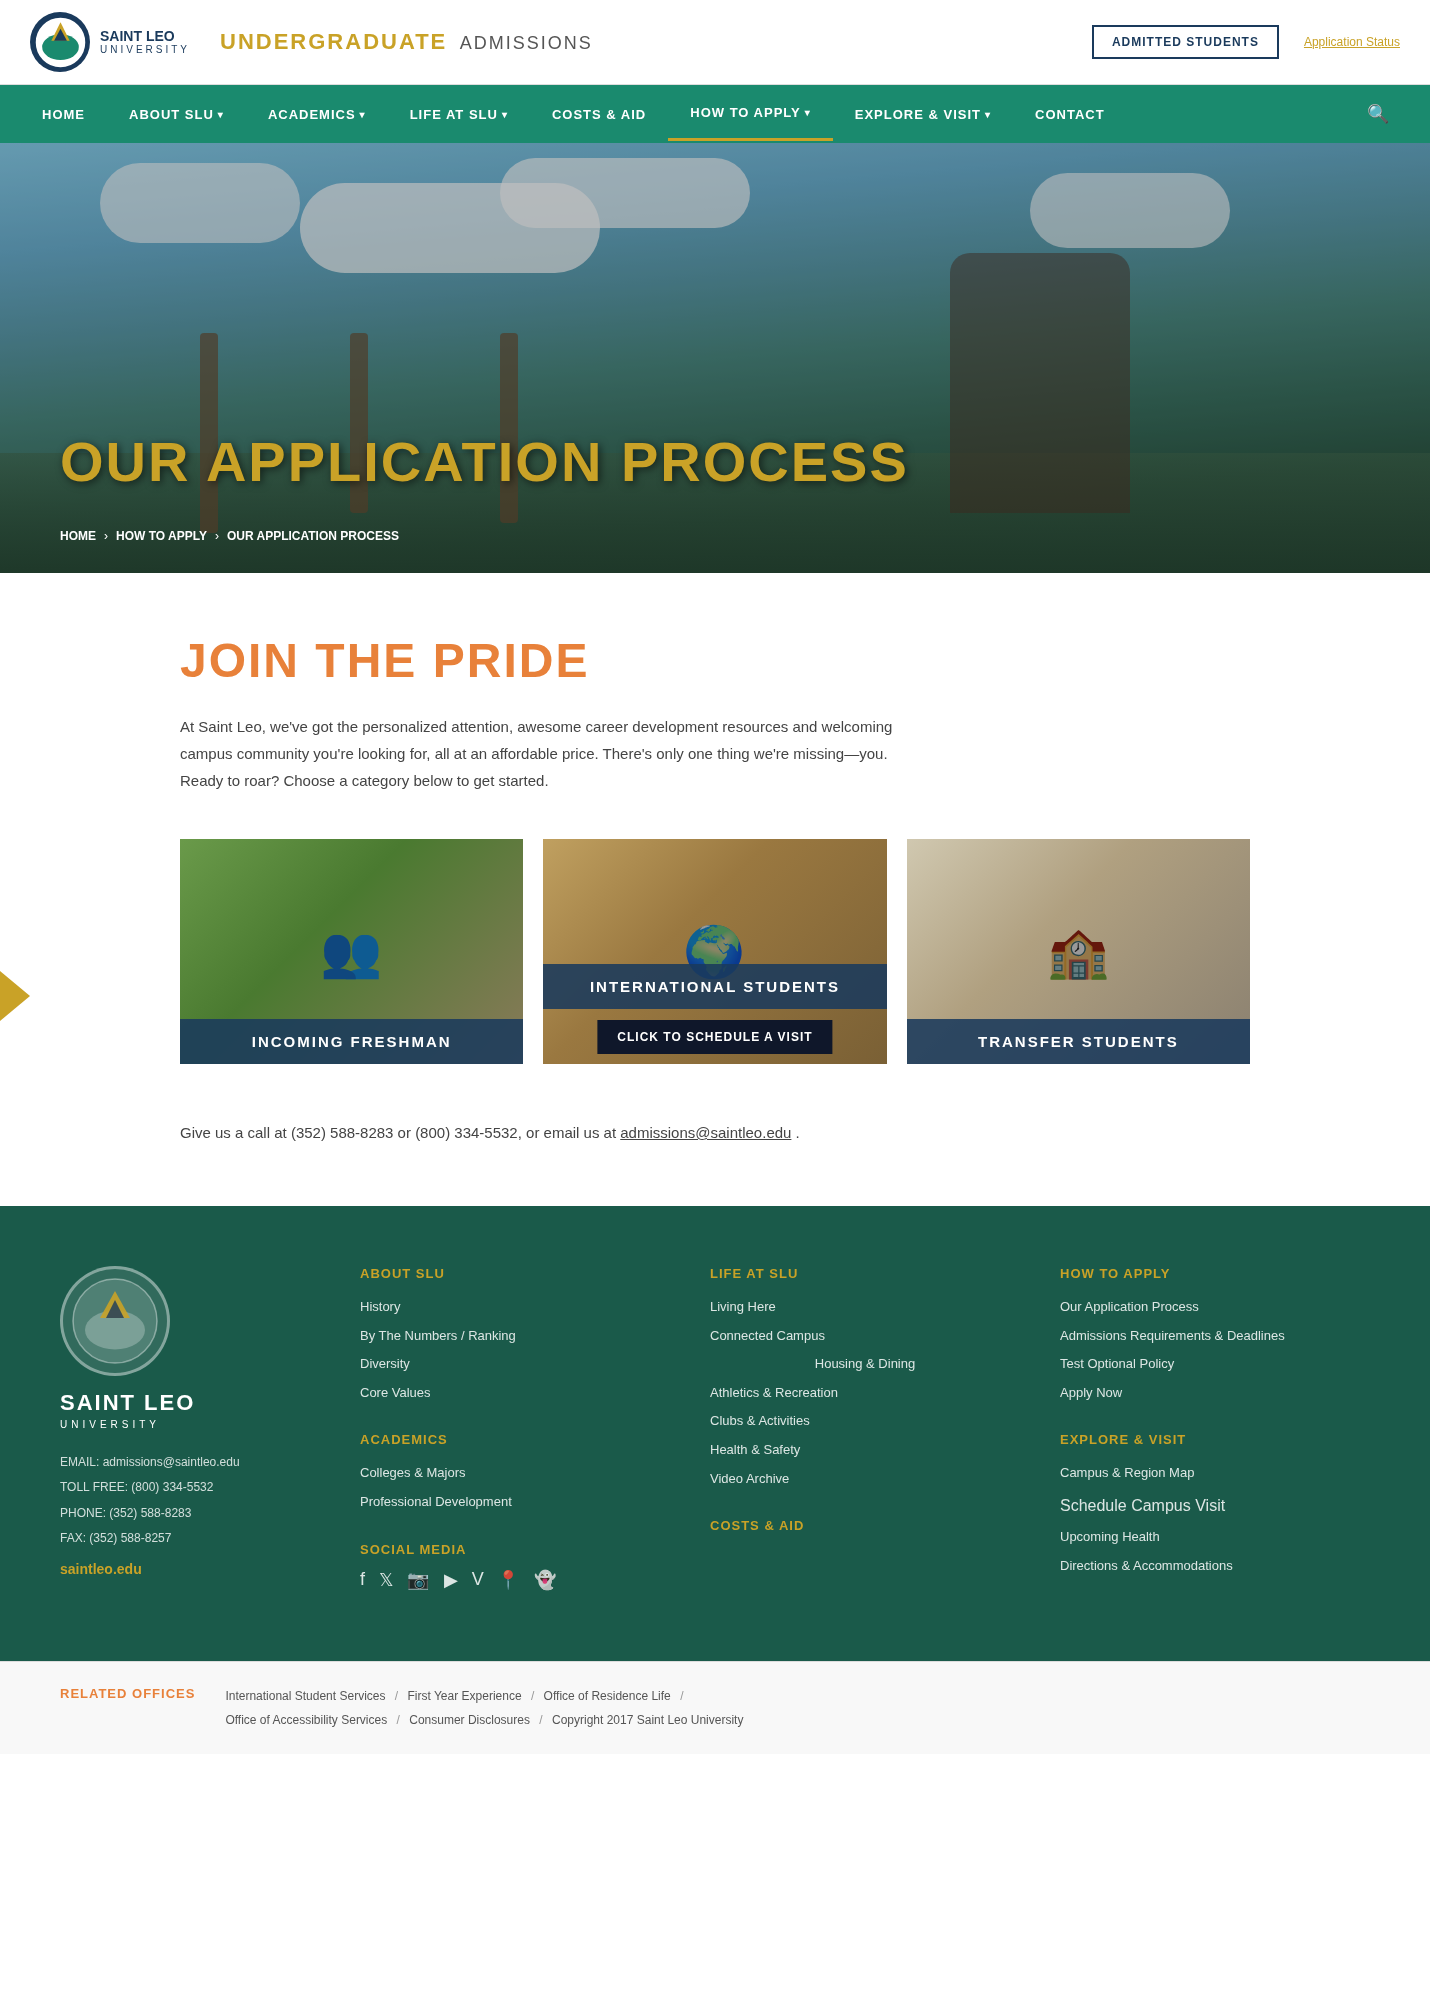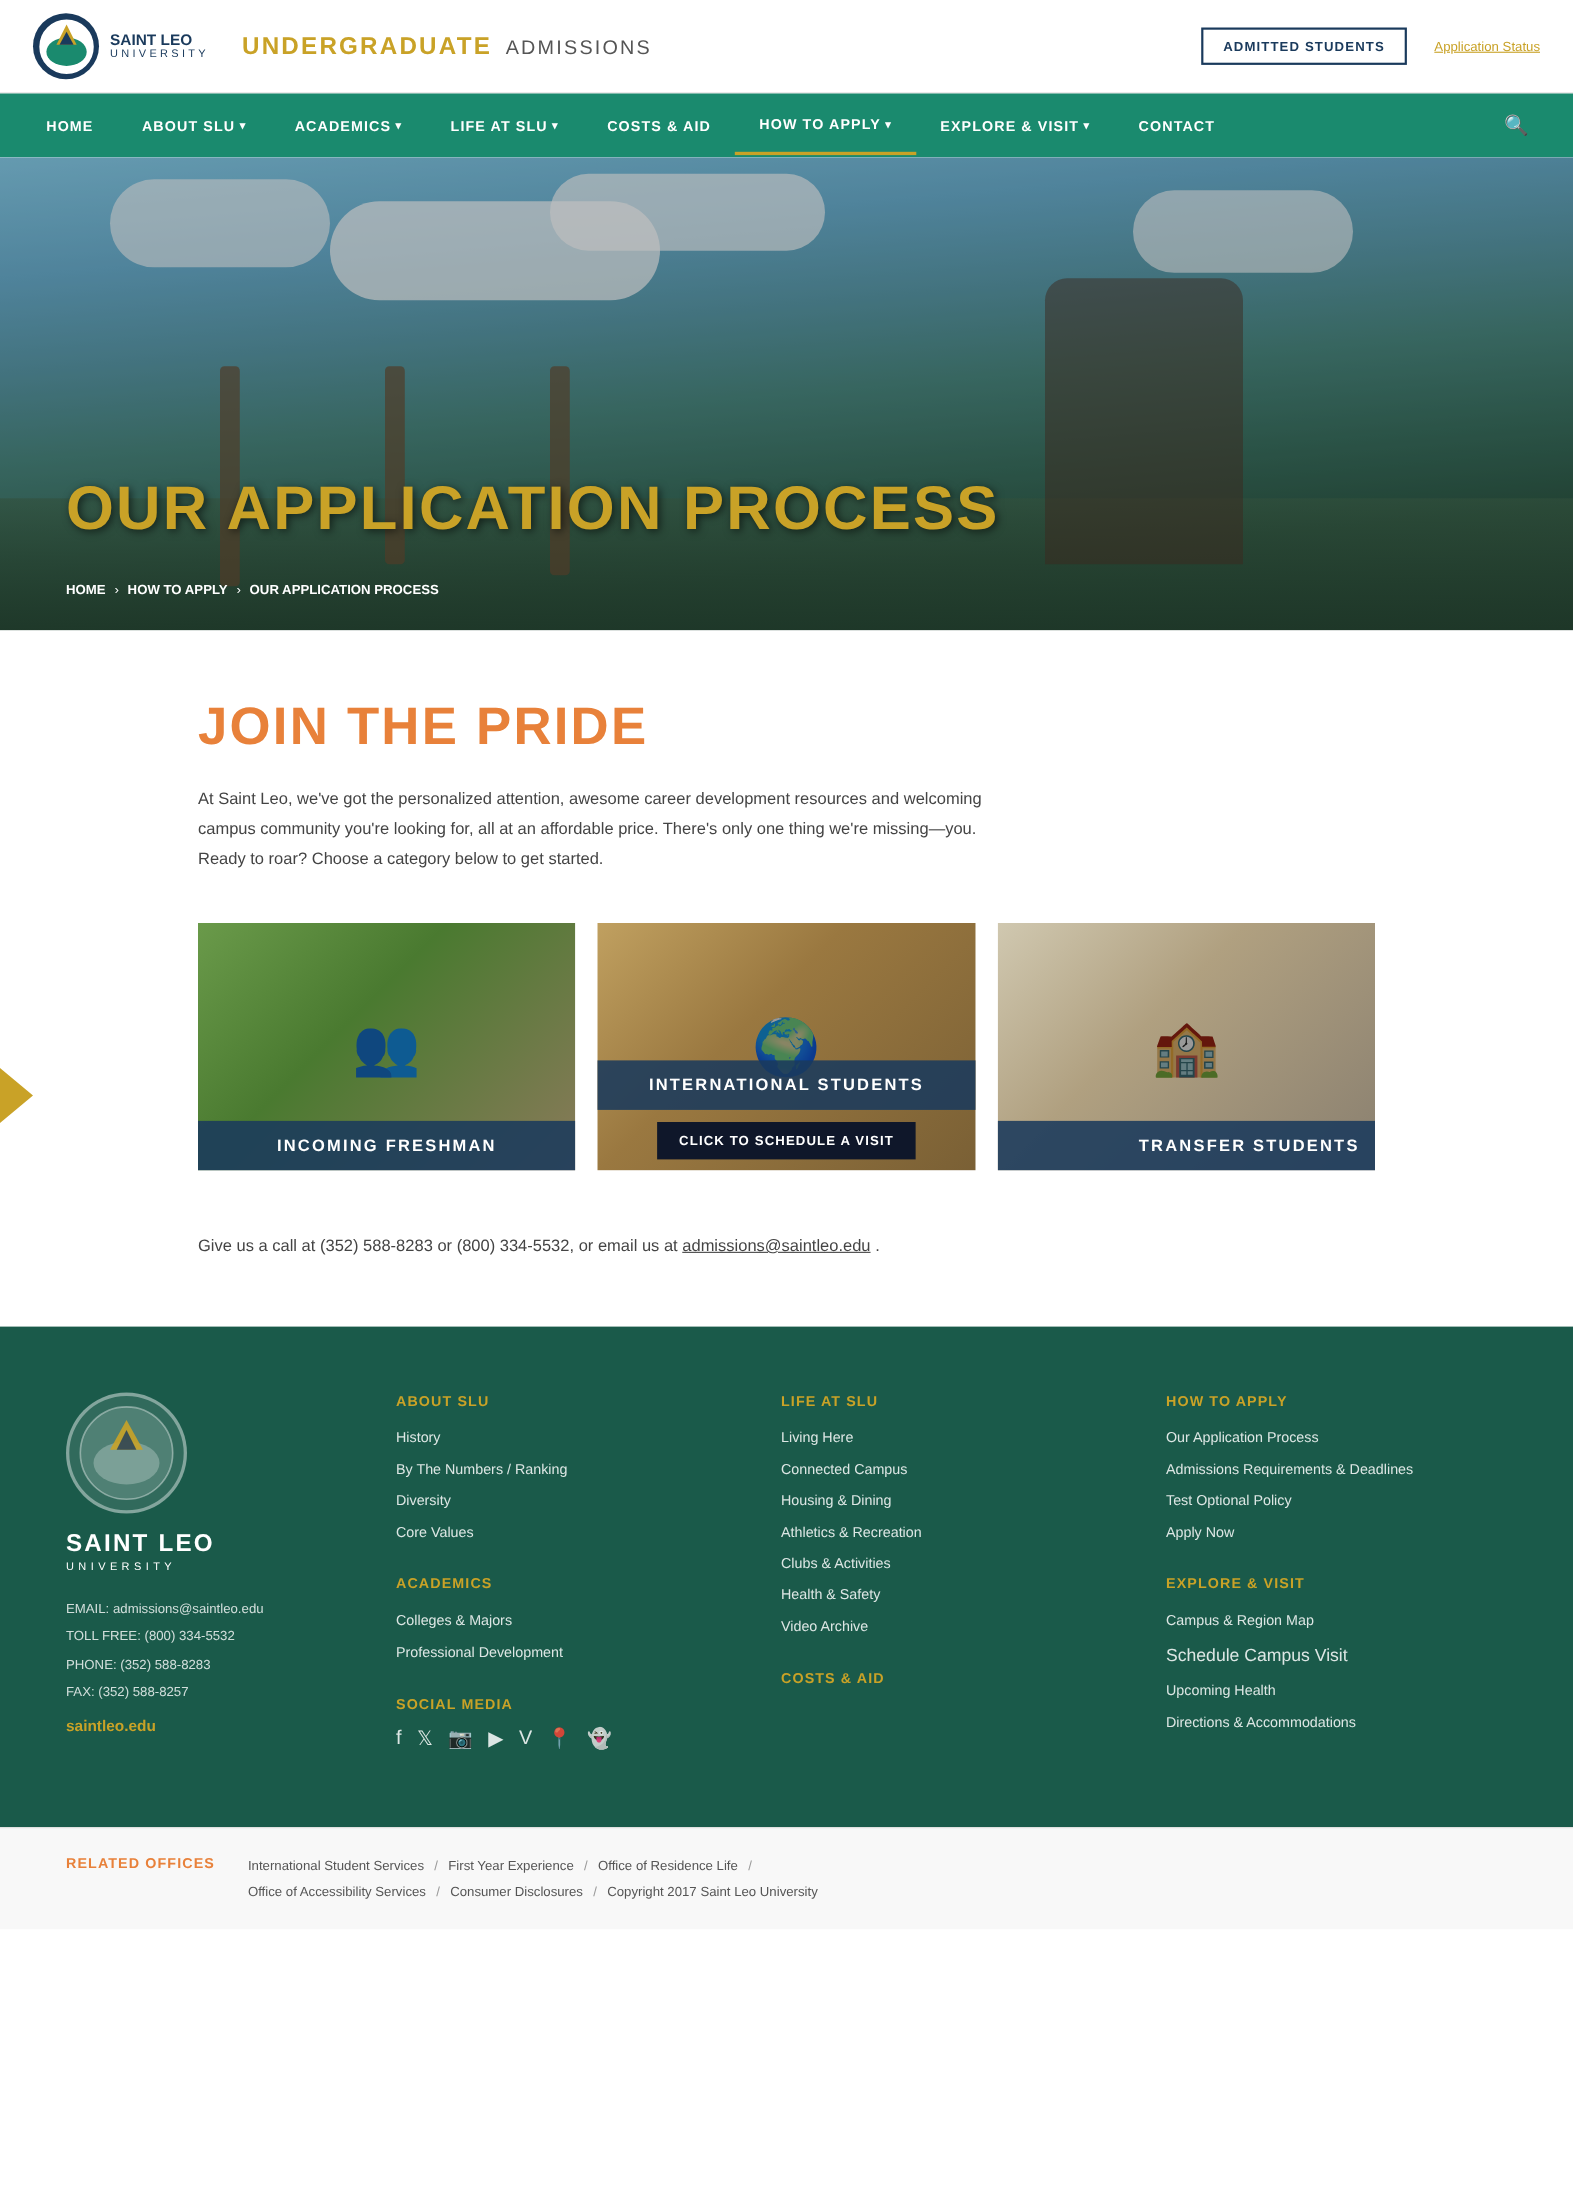--- a/index.html
+++ b/index.html
@@ -110,7 +110,7 @@
       <div style="width:100%; height:100%; background:linear-gradient(135deg, #d0c8b0 0%, #b0a080 40%, #8a8070 100%); display:flex; align-items:center; justify-content:center;">
         <div style="font-size:50px; filter:brightness(0.6);">🏫</div>
       </div>
-      <div style="position:absolute; bottom:0; left:0; right:0; background:rgba(26,58,92,0.88); color:#fff; text-align:right; padding:14px; font-size:15px; font-weight:bold; letter-spacing:2px; text-transform:uppercase;">TRANSFER STUDENTS</div>
+      <div style="position:absolute; bottom:0; left:0; right:0; background:rgba(26,58,92,0.88); color:#fff; text-align:center; padding:14px; font-size:15px; font-weight:bold; letter-spacing:2px; text-transform:uppercase;">TRANSFER STUDENTS</div>
     </div>
 
   </div>

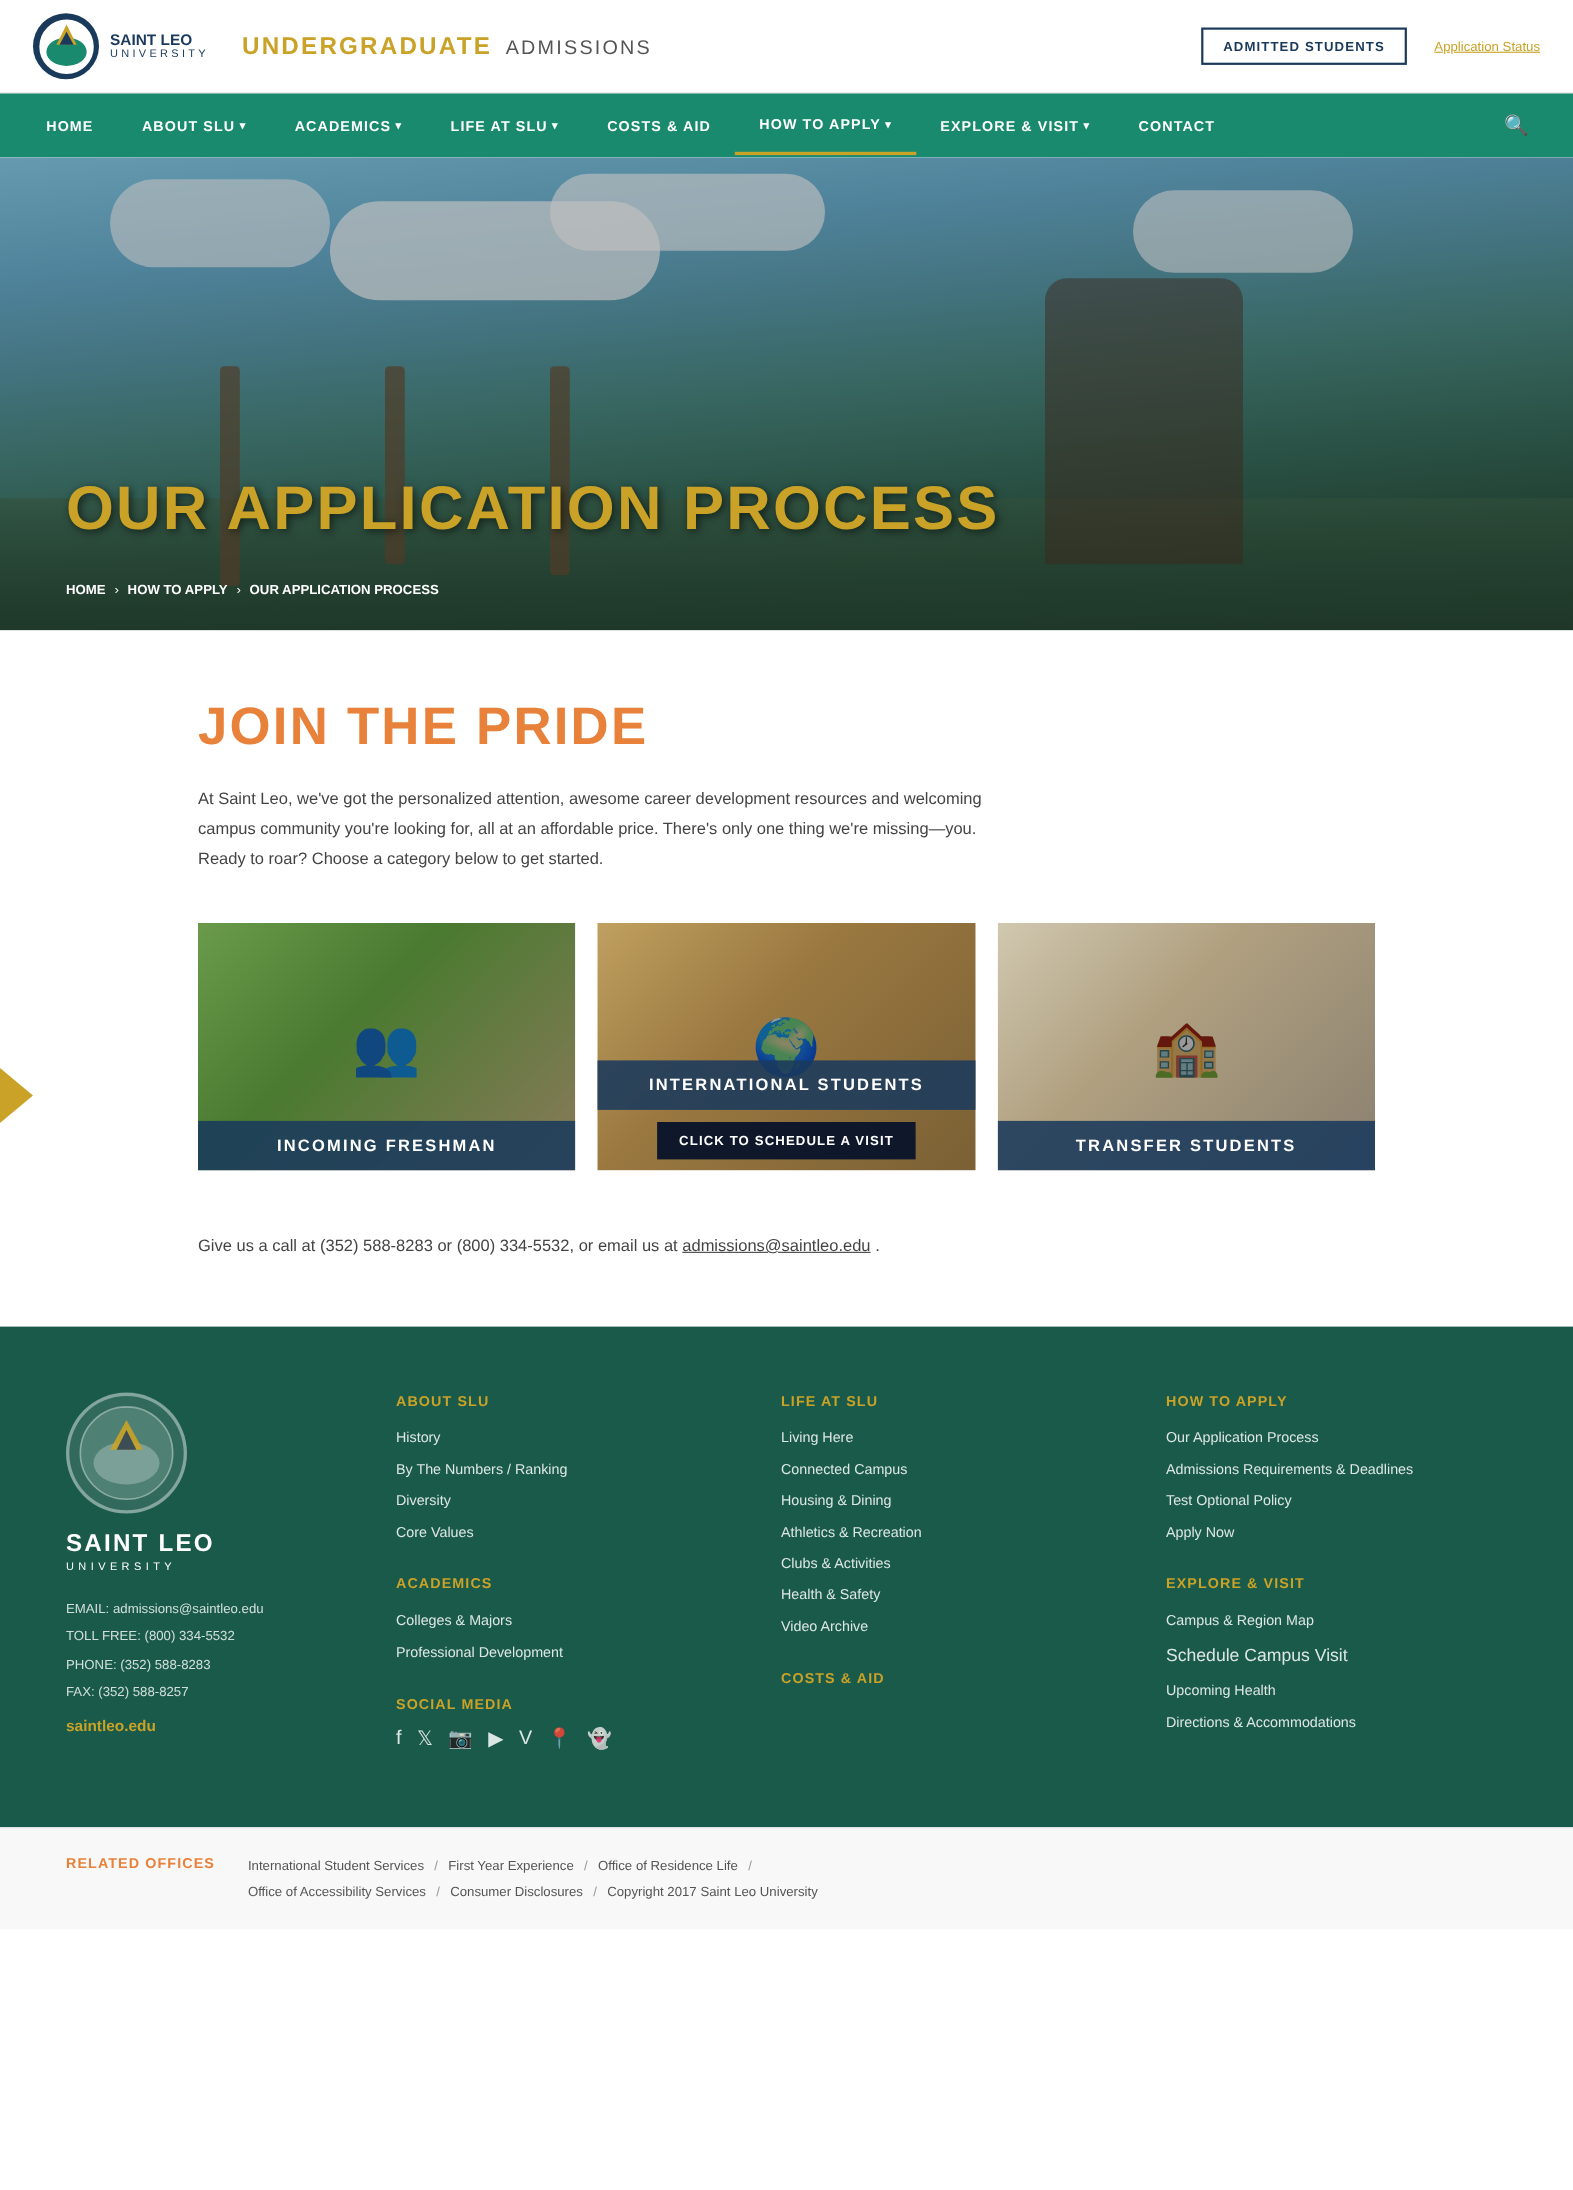--- a/index.html
+++ b/index.html
@@ -176,7 +176,7 @@
       <p style="color:#c9a227; font-size:13px; font-weight:bold; text-transform:uppercase; letter-spacing:1px; margin-bottom:12px;">LIFE AT SLU</p>
       <a style="color:rgba(255,255,255,0.85); font-size:13px; line-height:2.2; cursor:pointer; display:block; text-decoration:none;">Living Here</a>
       <a style="color:rgba(255,255,255,0.85); font-size:13px; line-height:2.2; cursor:pointer; display:block; text-decoration:none;">Connected Campus</a>
-      <a style="color:rgba(255,255,255,0.85); font-size:13px; line-height:2.2; cursor:pointer; display:block; text-decoration:none;">Housing &amp; Dining</a>
+      <a style="color:rgba(255,255,255,0.85); font-size:13px; line-height:2.2; cursor:pointer; display:block; text-decoration:none;text-align:center;">Housing &amp; Dining</a>
       <a style="color:rgba(255,255,255,0.85); font-size:13px; line-height:2.2; cursor:pointer; display:block; text-decoration:none;">Athletics &amp; Recreation</a>
       <a style="color:rgba(255,255,255,0.85); font-size:13px; line-height:2.2; cursor:pointer; display:block; text-decoration:none;">Clubs &amp; Activities</a>
       <a style="color:rgba(255,255,255,0.85); font-size:13px; line-height:2.2; cursor:pointer; display:block; text-decoration:none;">Health &amp; Safety</a>

